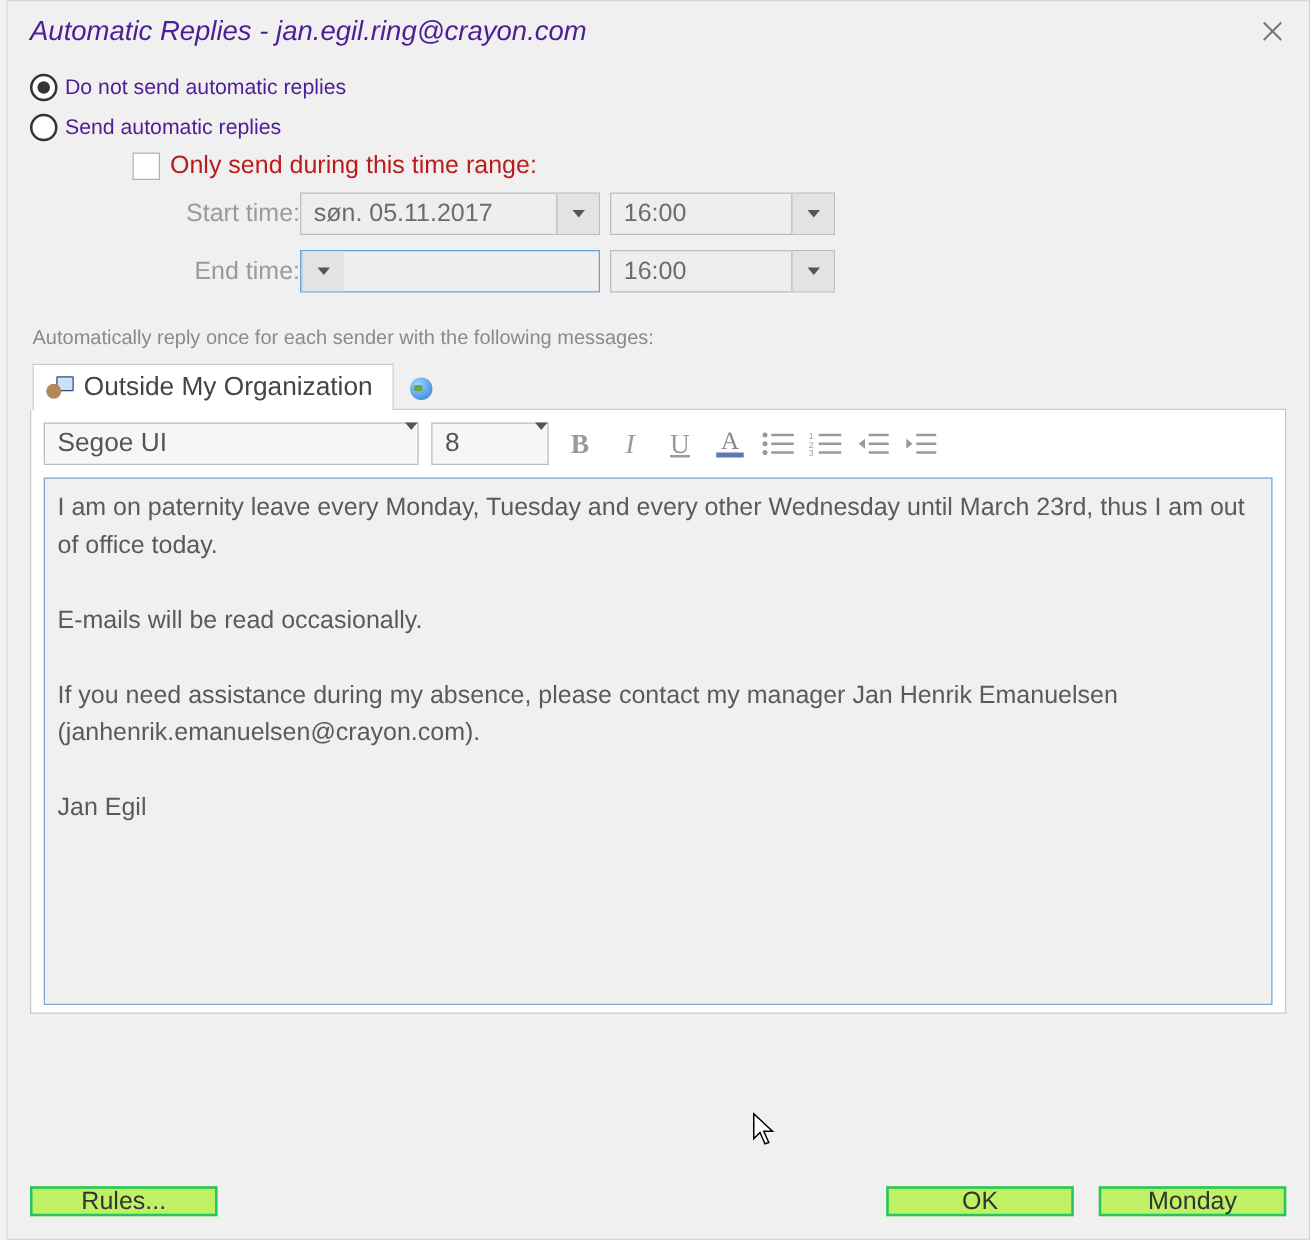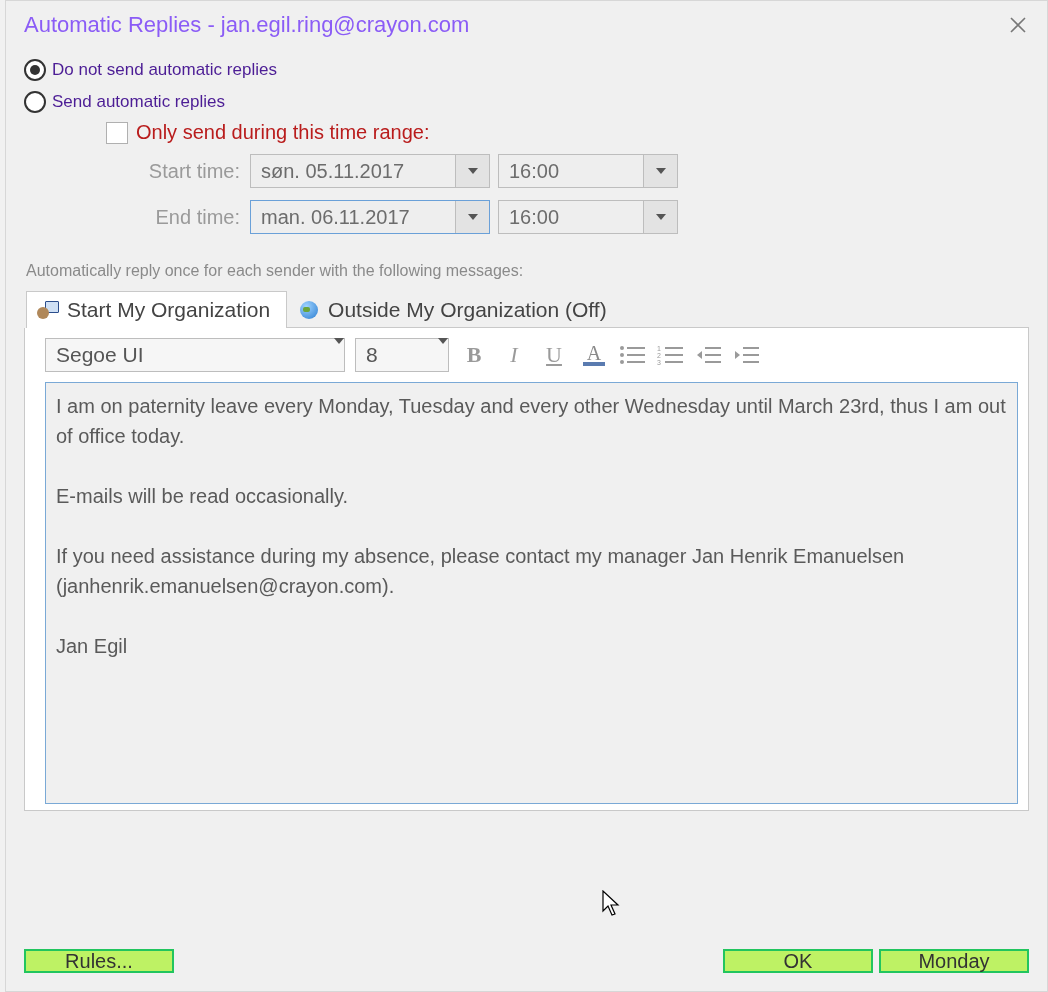--- a/index.html
+++ b/index.html
@@ -14,7 +14,7 @@
   }
   .dialog { position:absolute; left:5px; top:0; right:0; bottom:0; border:1px solid #d7d7d7; background:#f0f0f0; }
   .titlebar { display:flex; align-items:center; justify-content:space-between; padding:4px 14px 4px 18px; height:48px; }
-  .title { color:#8b5cf6; font-size:22px; font-weight:400; }
+  .title { color:#4c1d95; font-size:22px; font-weight:400;font-style:italic; }
   .close { width:30px; height:30px; display:flex; align-items:center; justify-content:center; color:#777; cursor:pointer; }
   .close svg { width:18px; height:18px; }
 

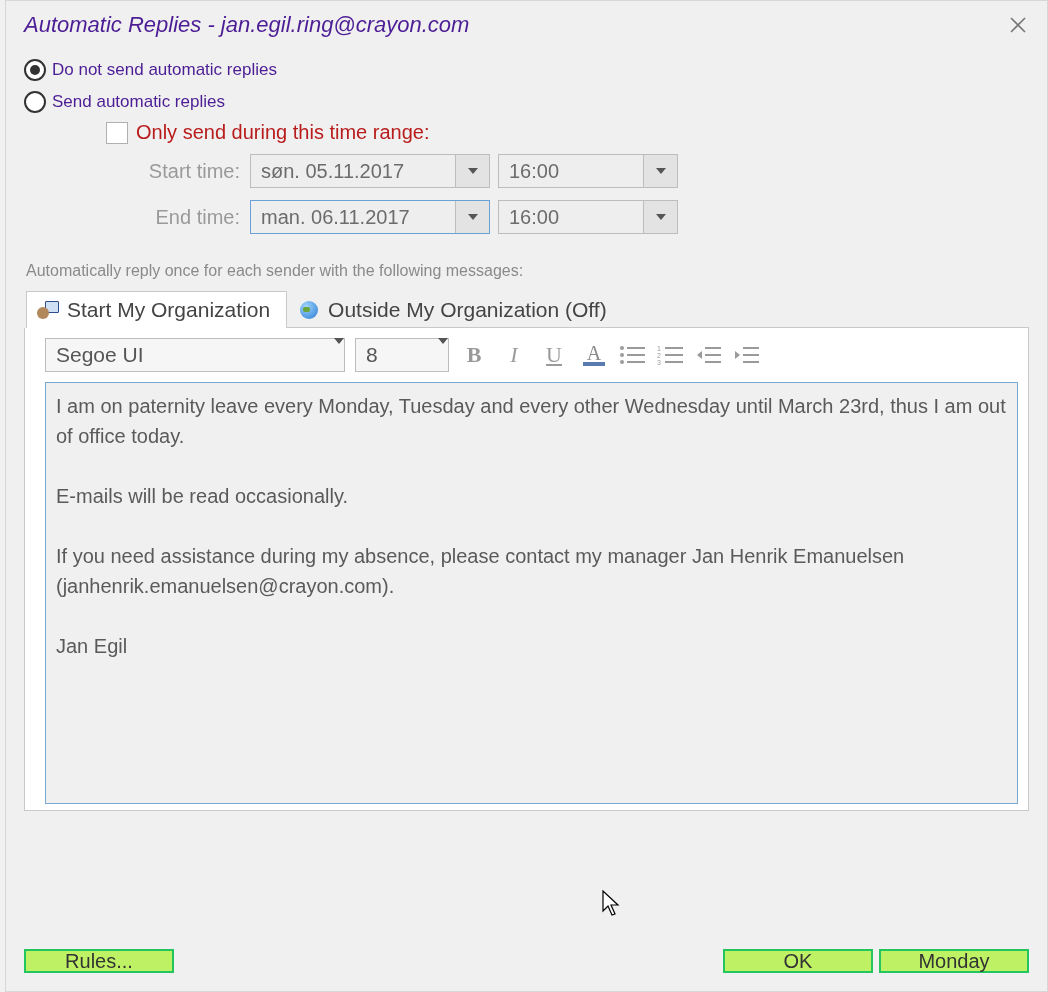--- a/index.html
+++ b/index.html
@@ -38,7 +38,7 @@
 
   .time-rows { margin-left:96px; margin-top:10px; }
   .time-row { display:flex; align-items:center; margin-bottom:12px; }
-  .time-label { width:120px; text-align:right; color:#9a9a9a; font-size:20px; margin-right:10px; }
+  .time-label { width:120px; text-align:right; color:#9a9a9a; font-size:20px; }
   .combo {
     display:flex; align-items:center; height:34px; border:1px solid #bdbdbd; background:#eee;
   }

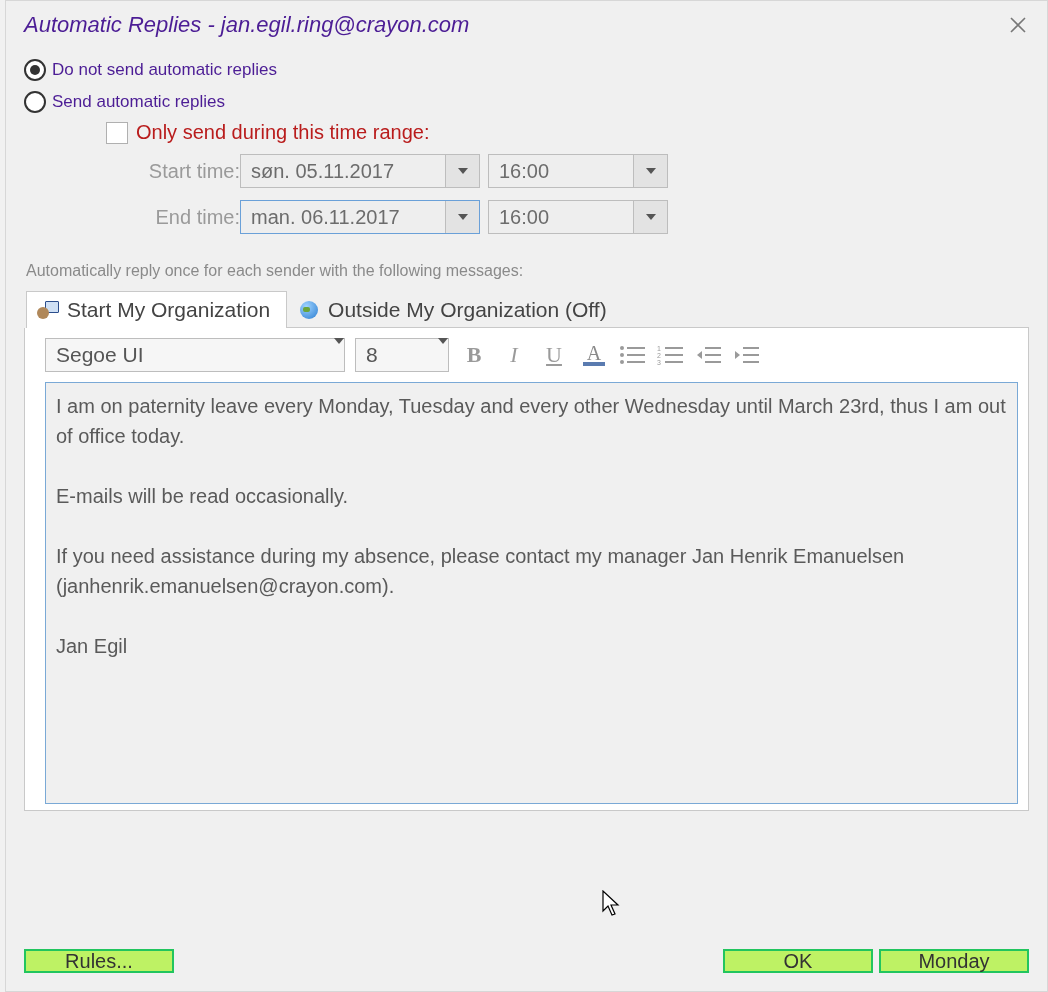--- a/index.html
+++ b/index.html
@@ -165,7 +165,6 @@
       <div class="time-row">
         <div class="time-label">End time:</div>
         <div class="combo date-combo focus">
-          <div class="val">man. 06.11.2017</div>
           <div class="btn">
               <span class="chev"></span>
             </div>

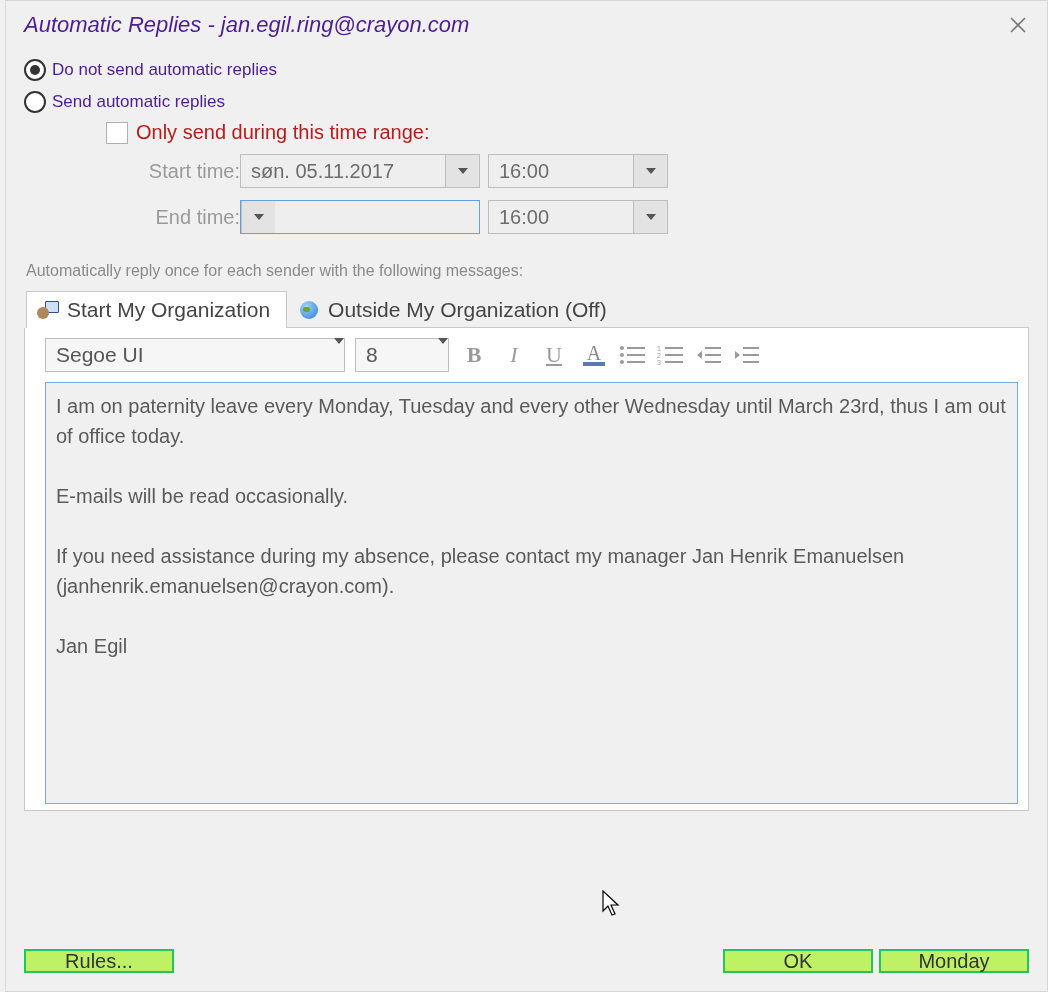--- a/index.html
+++ b/index.html
@@ -188,7 +188,7 @@
               <span class="head"></span>
             </span>
         </span>
-        <span>Start My Organization</span>
+        <span>Outside My Organization</span>
       </div>
       <div class="tab">
         <span class="tab-icon">

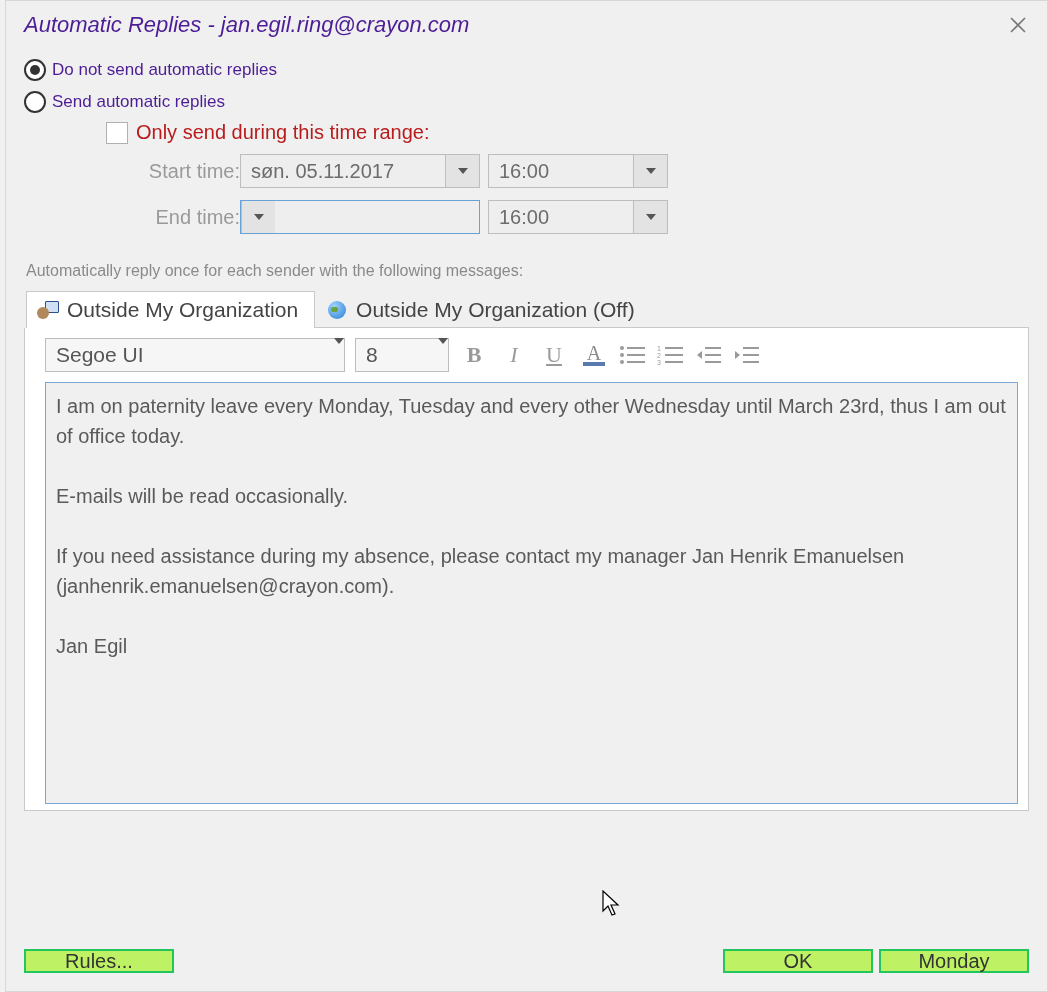--- a/index.html
+++ b/index.html
@@ -194,7 +194,6 @@
         <span class="tab-icon">
             <span class="globe"></span>
           </span>
-        <span>Outside My Organization (Off)</span>
       </div>
     </div>
 

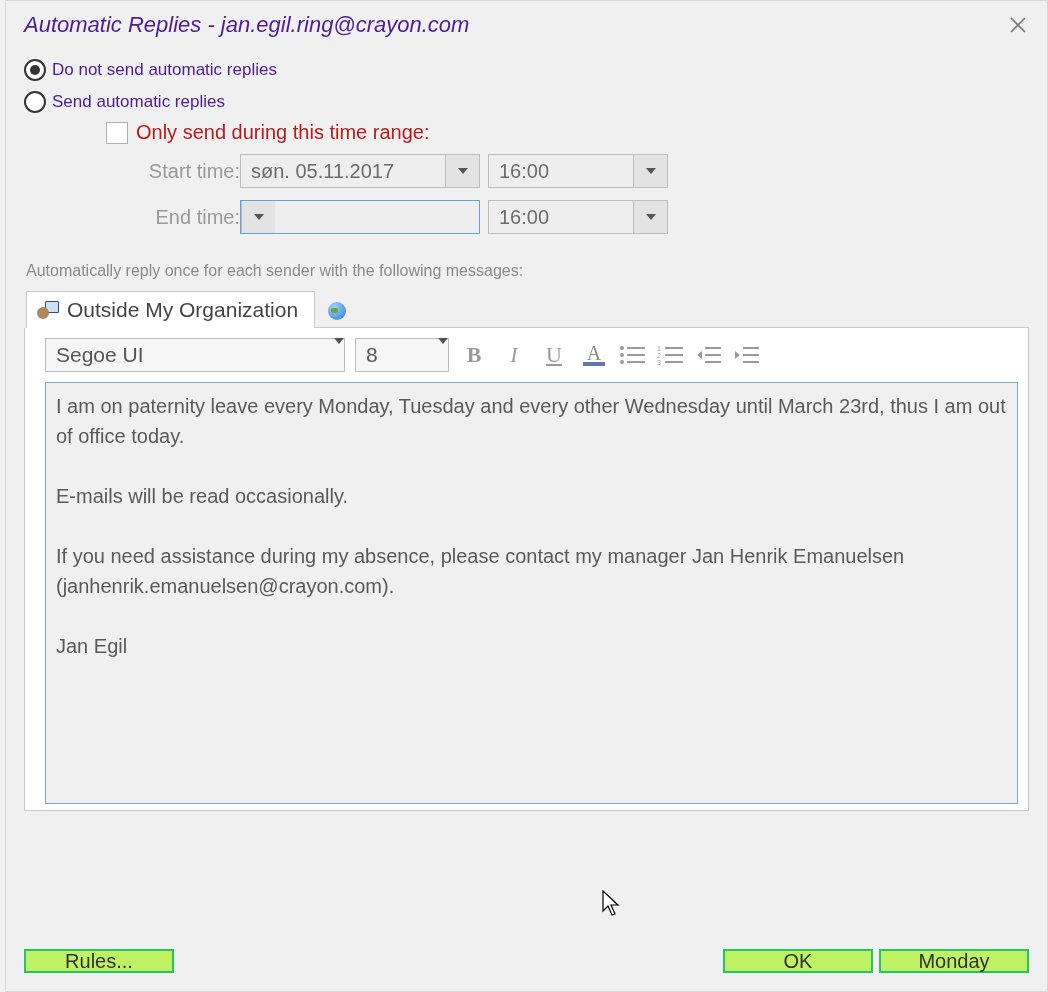--- a/index.html
+++ b/index.html
@@ -77,7 +77,7 @@
     position:absolute; left:0; bottom:0; width:12px; height:12px; border-radius:50%; background:#b0885a;
   }
 
-  .editor-wrap { background:#fff; border:1px solid #c9c9c9; border-top:none; padding:10px 10px 6px 20px; }
+  .editor-wrap { background:#fff; border:1px solid #c9c9c9; border-top:none; padding:10px 10px 6px 10px; }
   .toolbar { display:flex; align-items:center; gap:10px; margin-bottom:10px; }
   .font-combo { display:flex; align-items:center; height:34px; border:1px solid #bdbdbd; background:#f6f6f6; }
   .font-combo .val { flex:1; padding:0 10px; color:#555; font-size:21px; }

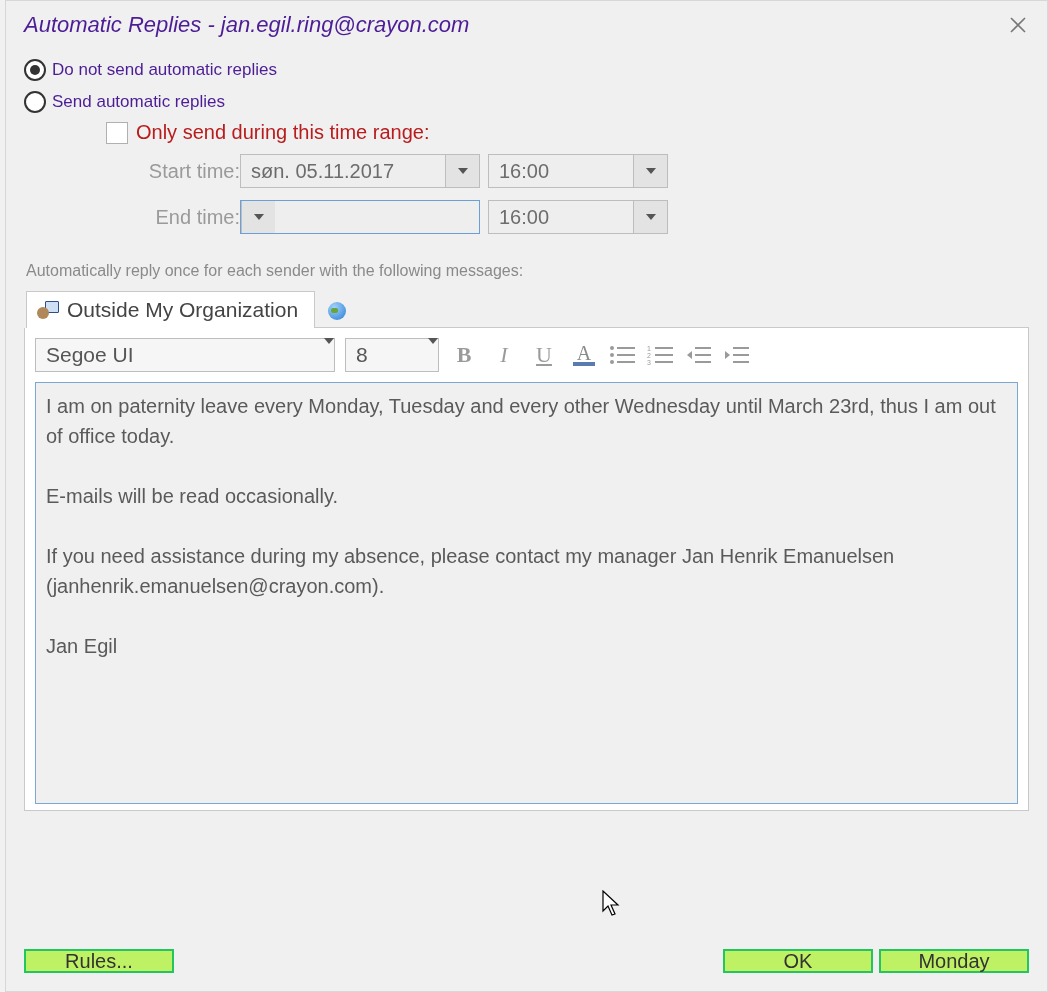--- a/index.html
+++ b/index.html
@@ -105,7 +105,7 @@
   }
 
   .footer { position:absolute; left:18px; right:18px; bottom:18px; display:flex; align-items:center; justify-content:space-between; }
-  .btn-row-right { display:flex; gap:6px; }
+  .btn-row-right { display:flex; gap:20px; }
   .pushbtn {
     min-width:150px; height:24px; padding:0 18px; border:2px solid #22c55e; background:#bef264;
     display:flex; align-items:center; justify-content:center; font-size:20px; color:#333; cursor:pointer;

